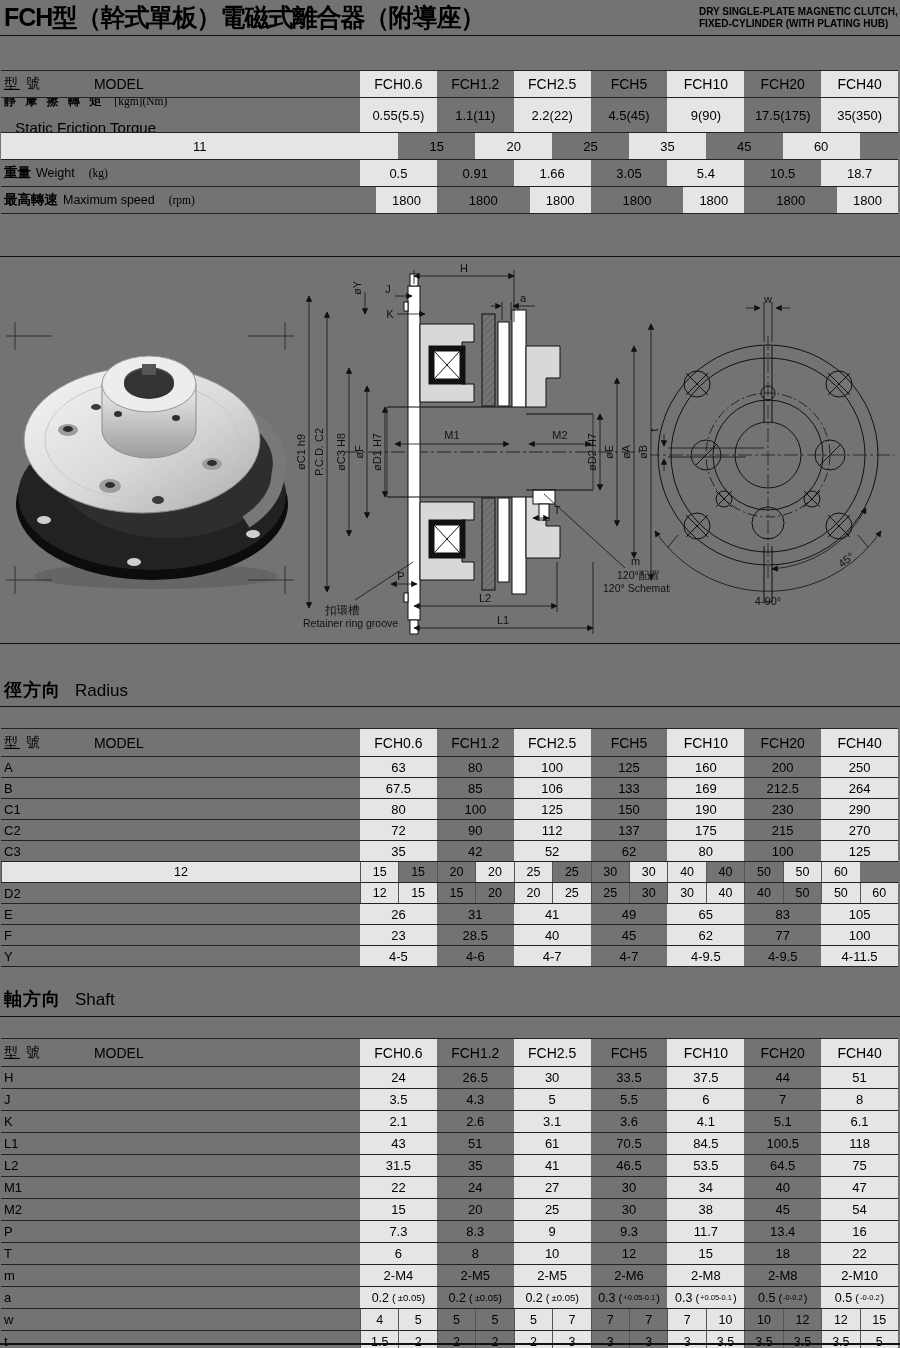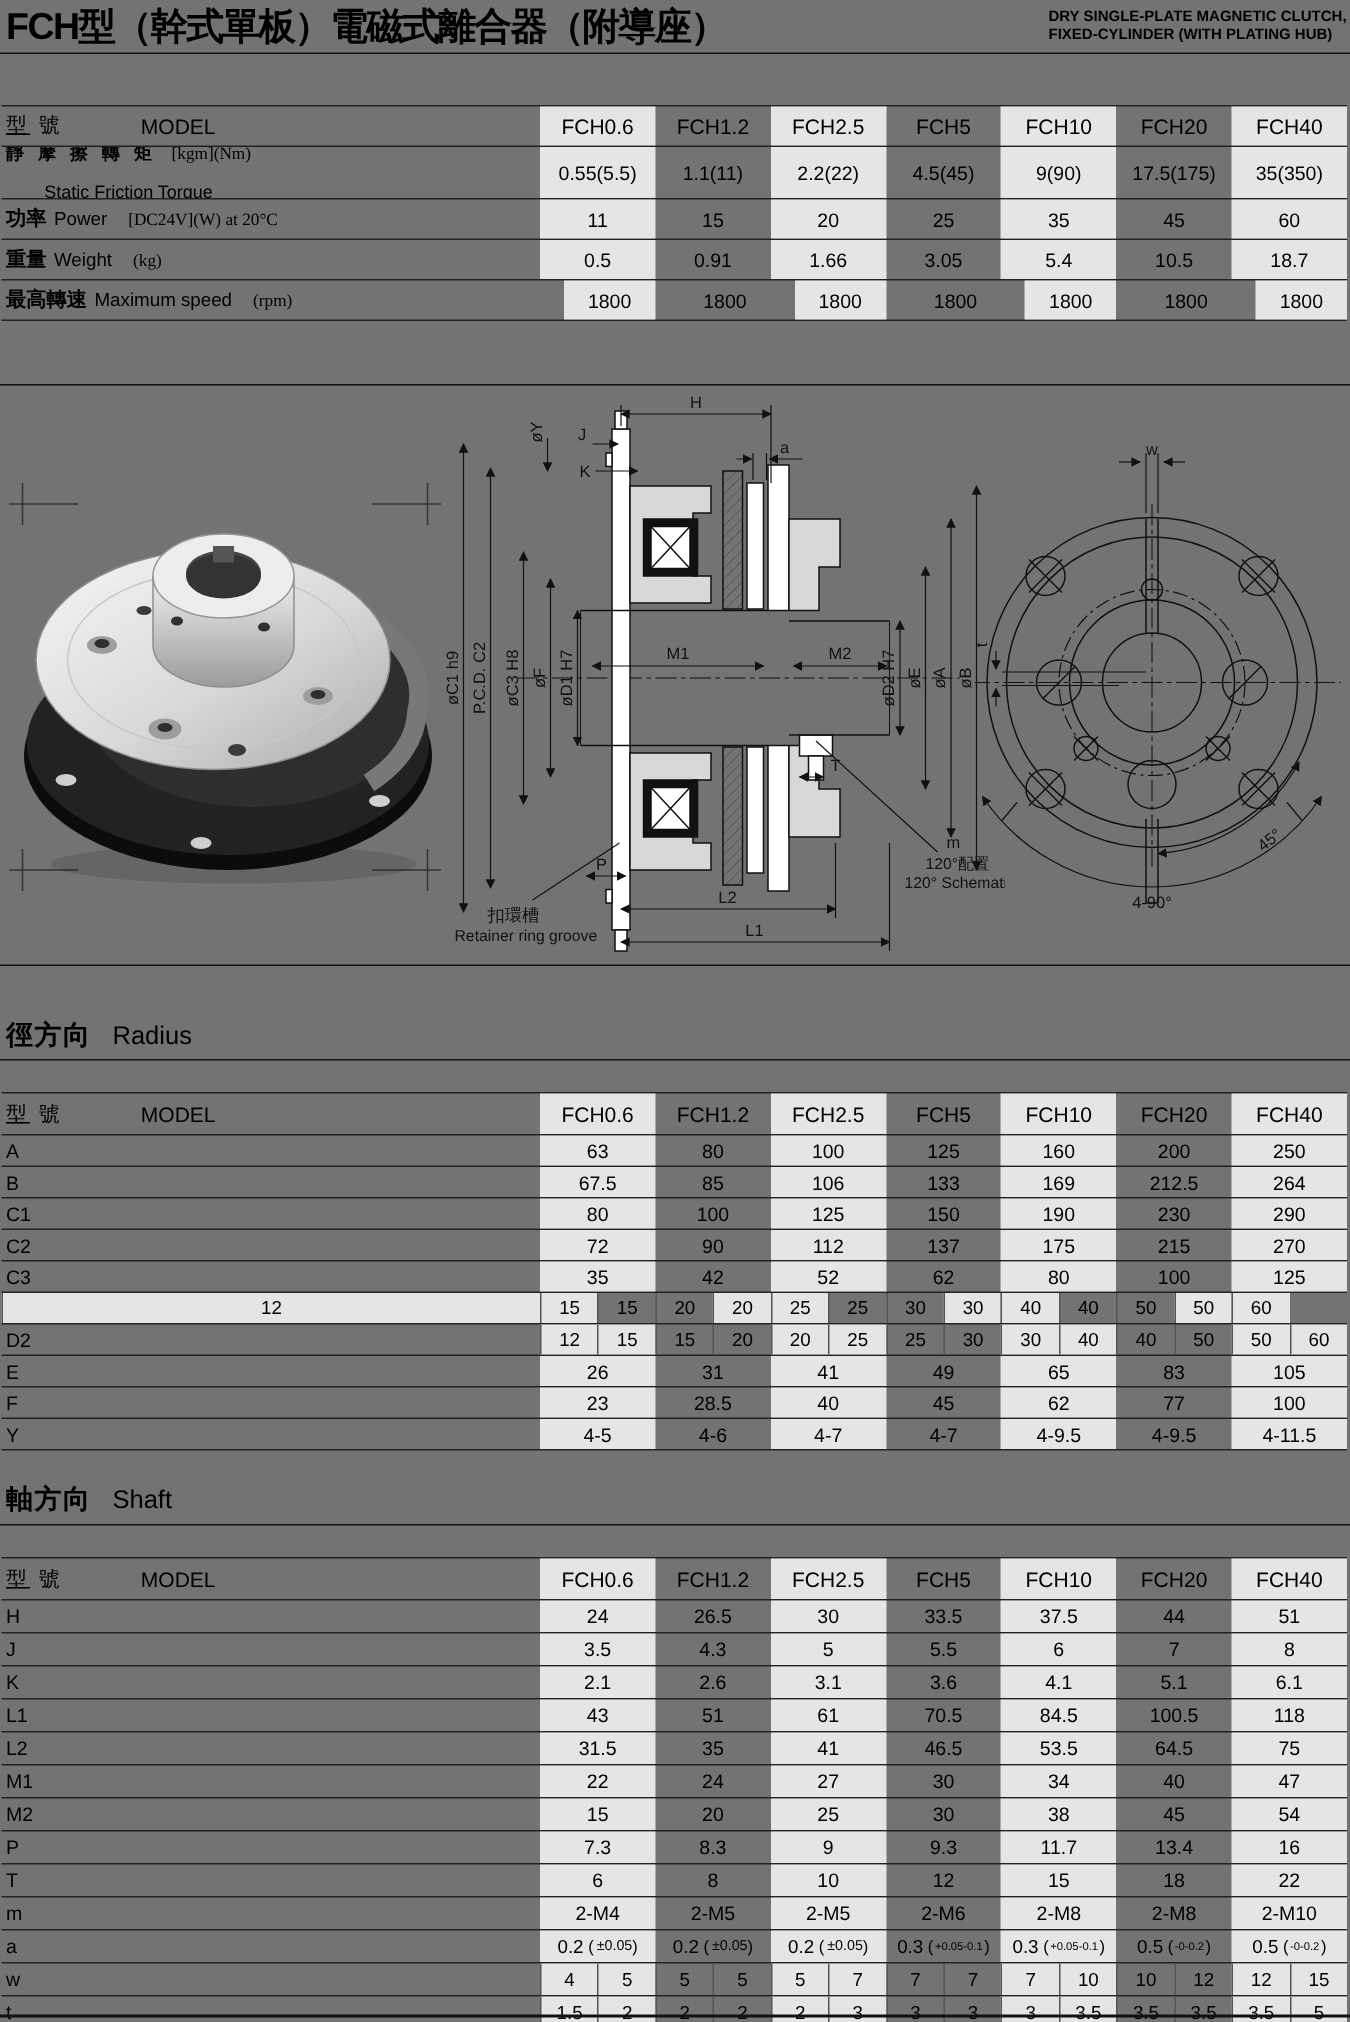--- a/index.html
+++ b/index.html
@@ -30,7 +30,7 @@
   .lbl2{line-height:1;}
   .lbl2 .l1{font-size:12px;font-weight:bold;letter-spacing:3px;}
   .lbl2 .l1 .unit{font-weight:normal;letter-spacing:0;margin-left:10px;font-family:"Liberation Serif",serif;font-size:11.5px;}
-  .lbl2 .l2{font-size:12px;margin-top:13px;letter-spacing:0;}
+  .lbl2 .l2{font-size:15px;margin-top:13px;letter-spacing:0;}
   .lbl1 .cjk{font-size:13.5px;font-weight:bold;}
   .lbl1 .en{font-size:12.5px;margin-left:5px;}
   .lbl1 .unit{font-family:"Liberation Serif",serif;font-size:11.5px;margin-left:14px;}

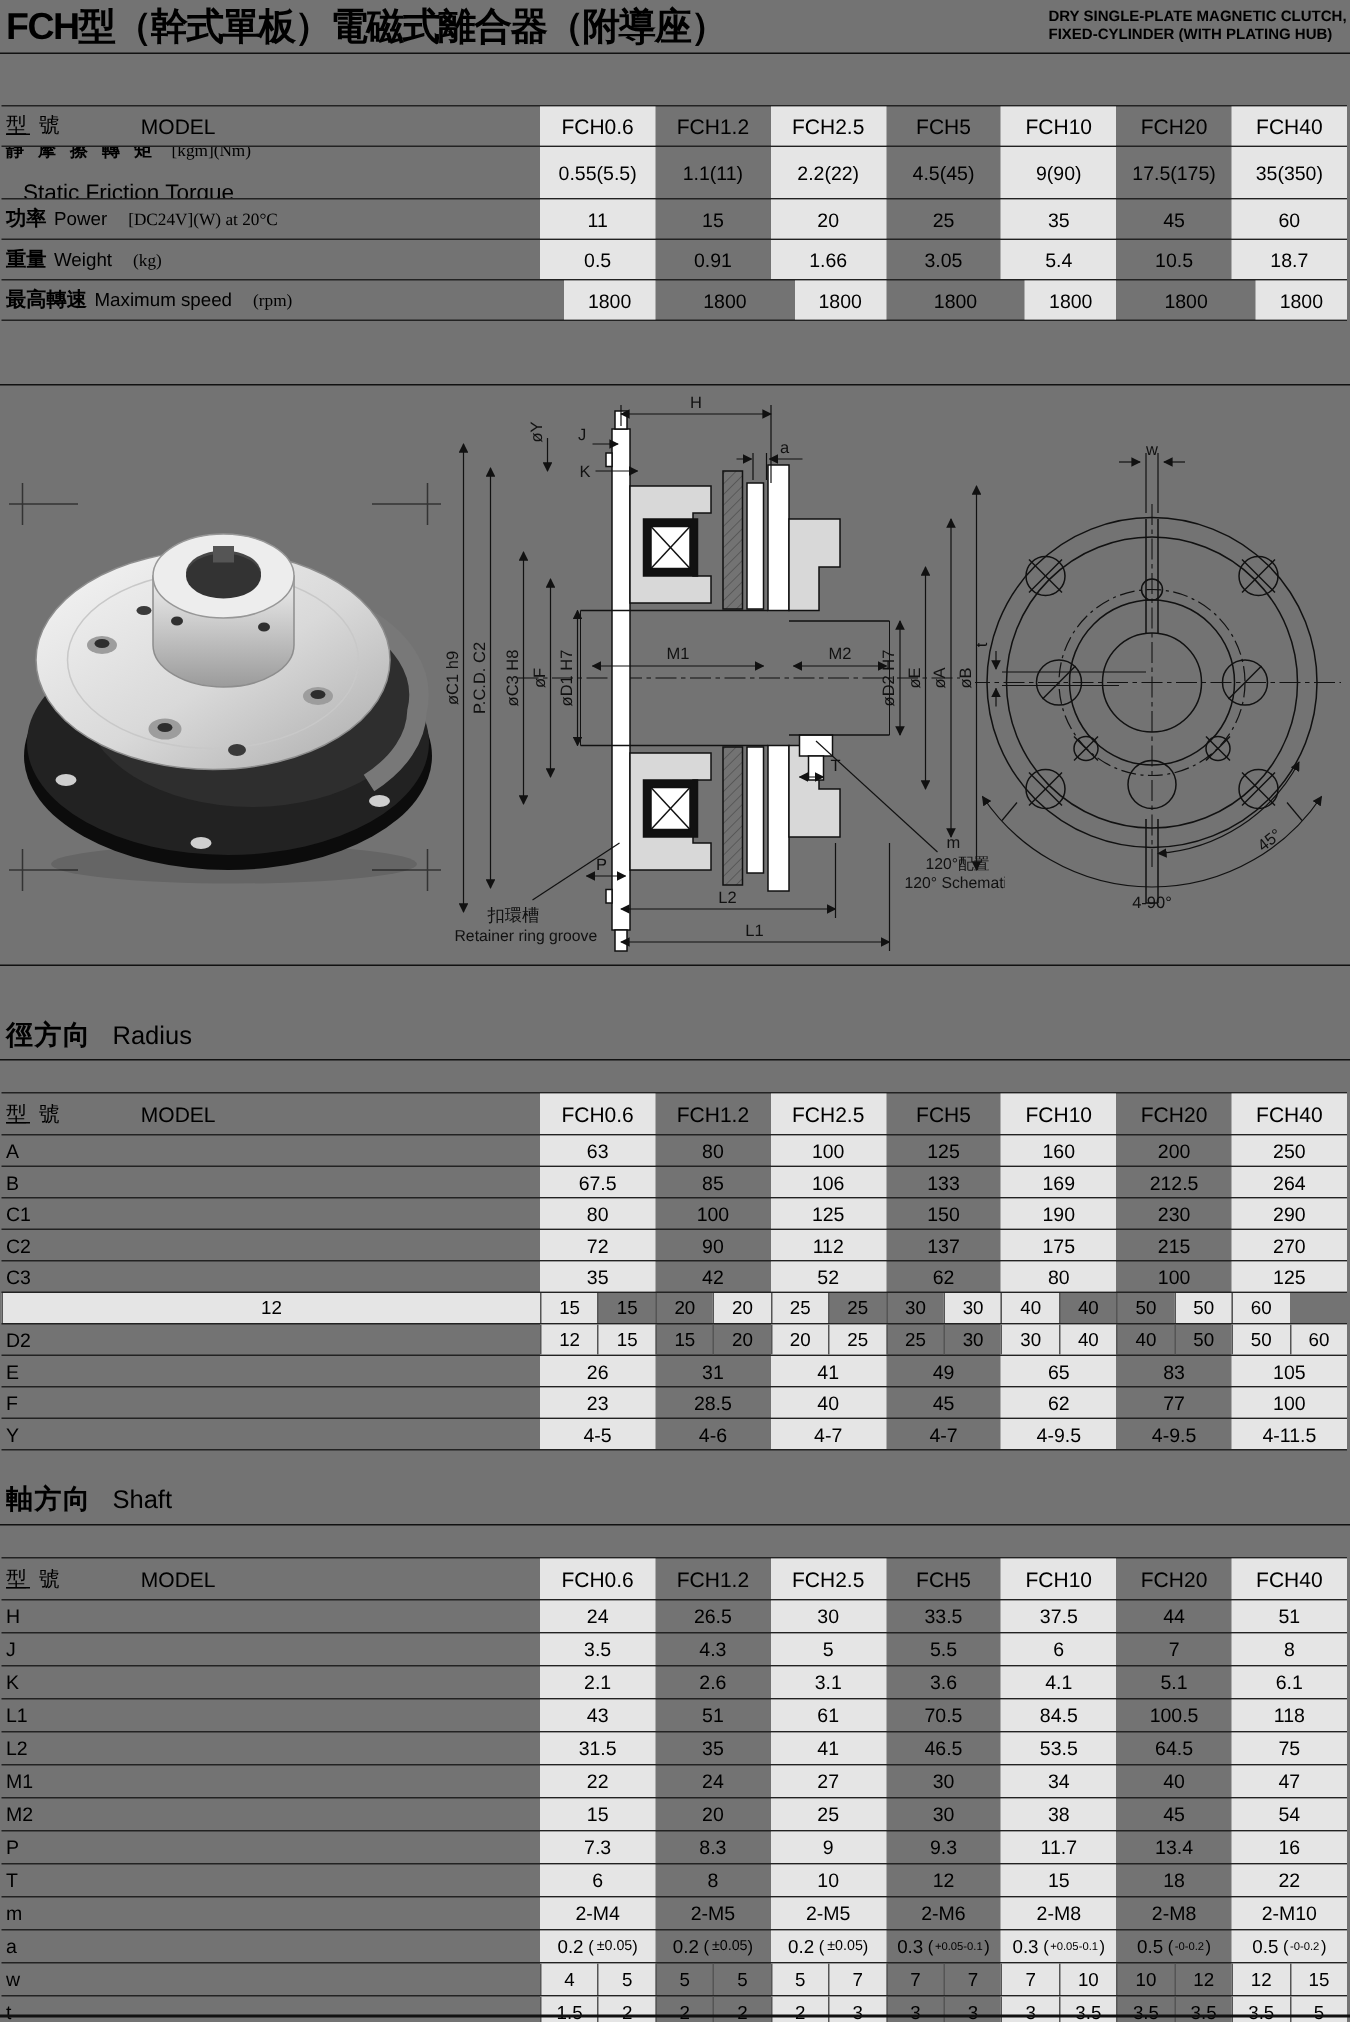--- a/index.html
+++ b/index.html
@@ -85,9 +85,6 @@
         <div class="tcell v shade">35(350)</div>
       </div>
       <div class="trow" style="height: 26px;">
-        <div class="tcell label">
-          <span class="lbl1"><span class="cjk">功率</span><span class="en">Power</span><span class="unit">[DC24V](W) at 20°C</span></span>
-        </div>
         <div class="tcell v shade">11</div>
         <div class="tcell v">15</div>
         <div class="tcell v shade">20</div>

